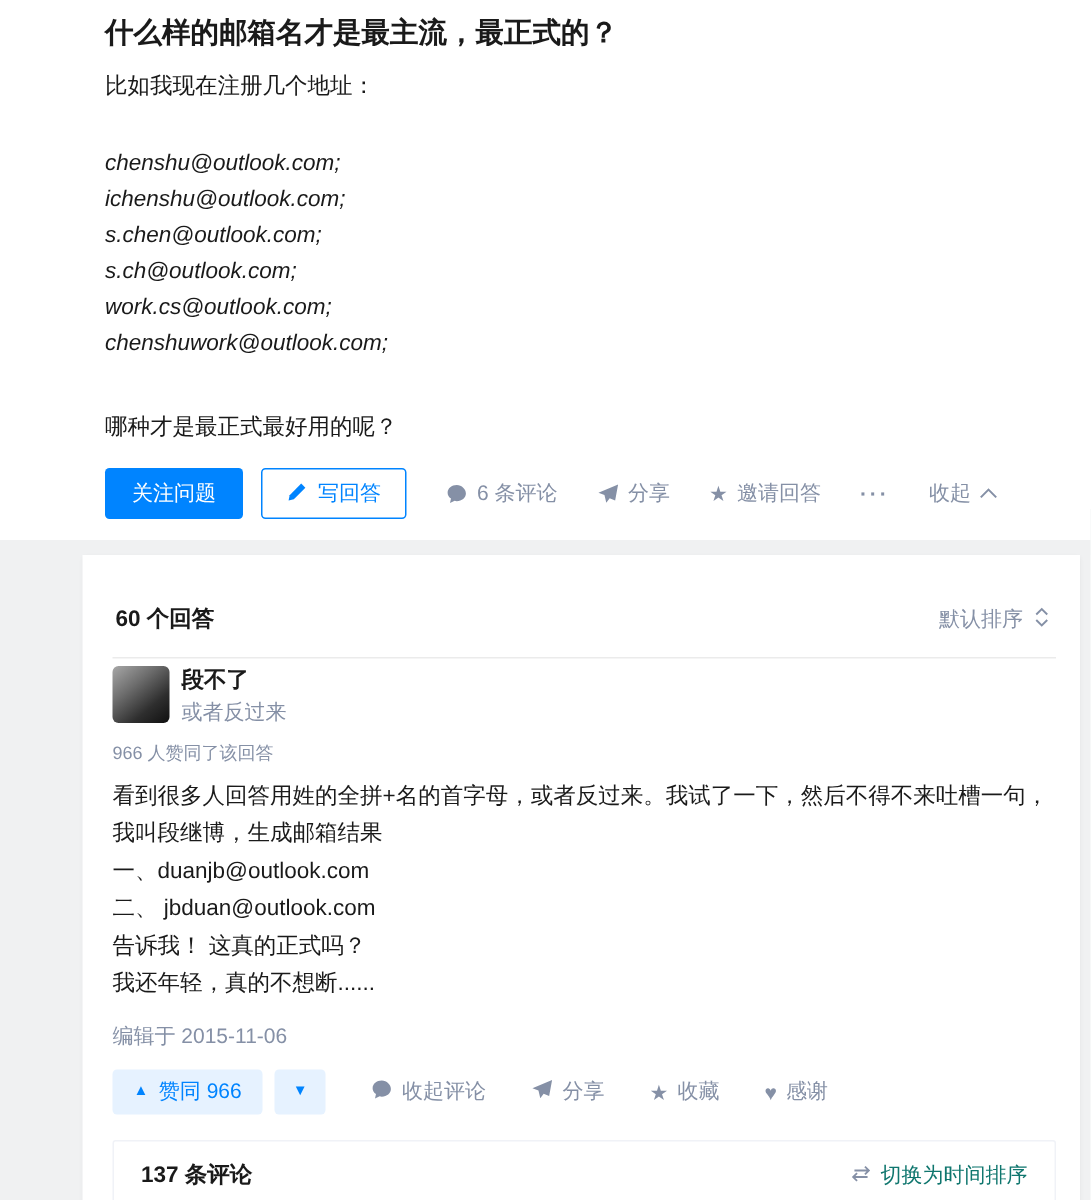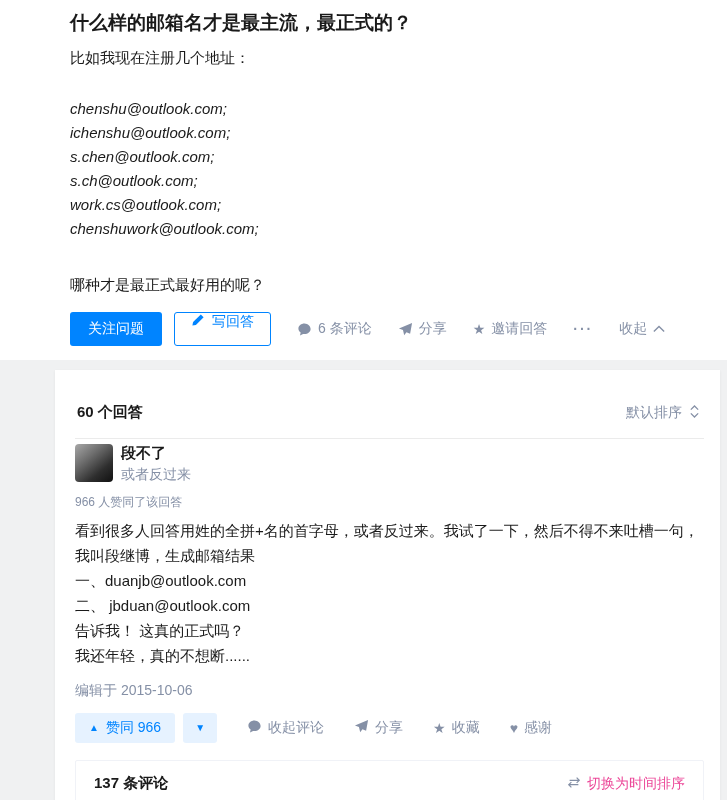--- a/index.html
+++ b/index.html
@@ -38,7 +38,7 @@
   .btn-outline {
     background:#fff; color:#0084ff; border:1px solid #0084ff; border-radius:3px;
     height:34px; padding:0 16px; font-size:14px; cursor:pointer; margin-left:12px;
-    display:inline-flex; align-items:flex-start; gap:7px; font-family:inherit;
+    display:inline-flex; align-items:center; gap:7px; font-family:inherit;
   }
   .q-action {
     display:inline-flex; align-items:center; gap:6px;

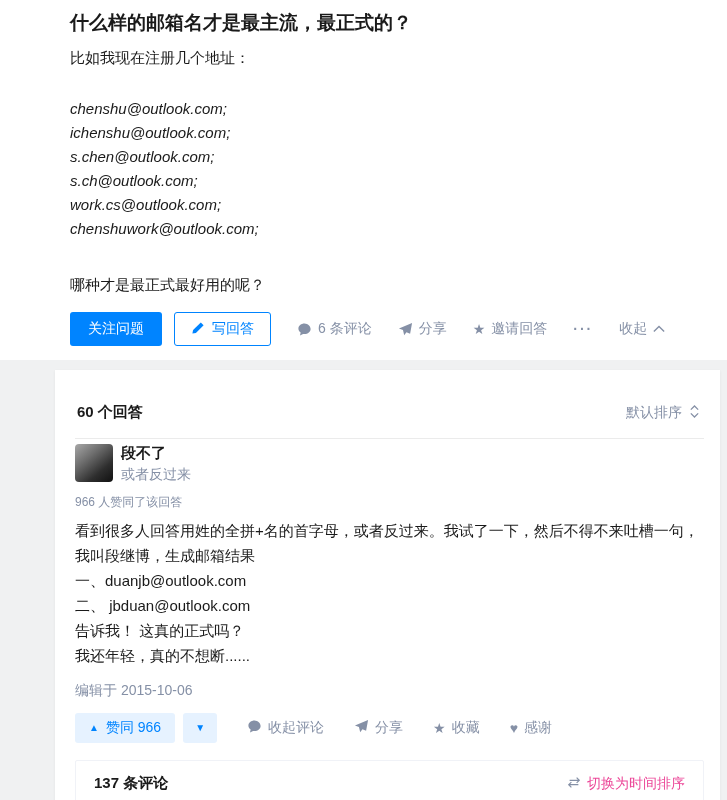--- a/index.html
+++ b/index.html
@@ -217,7 +217,7 @@
       <p>我还年轻，真的不想断......</p>
     </div>
 
-    <div class="edited">编辑于 2015-10-06</div>
+    <div class="edited">编辑于 2015-11-06</div>
 
     <div class="answer-actions">
       <button class="vote-btn vote-up">

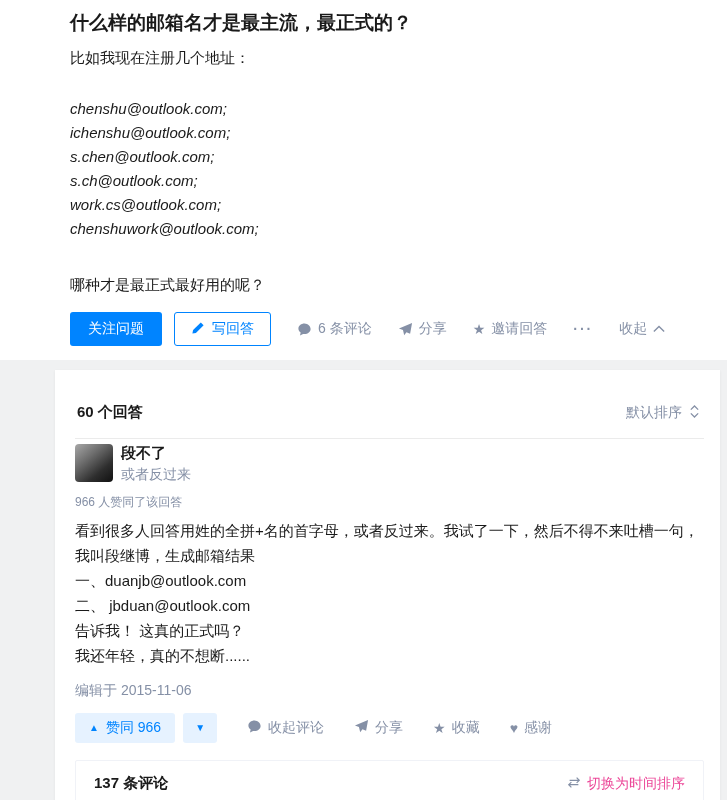--- a/index.html
+++ b/index.html
@@ -108,7 +108,7 @@
   .comments-count { font-size:15px; font-weight:bold; color:#1a1a1a; }
   .comments-sort {
     display:inline-flex; align-items:center; gap:6px;
-    color:#ec4899; font-size:14px; cursor:pointer;
+    color:#0f766e; font-size:14px; cursor:pointer;
   }
 </style>
 </head>

